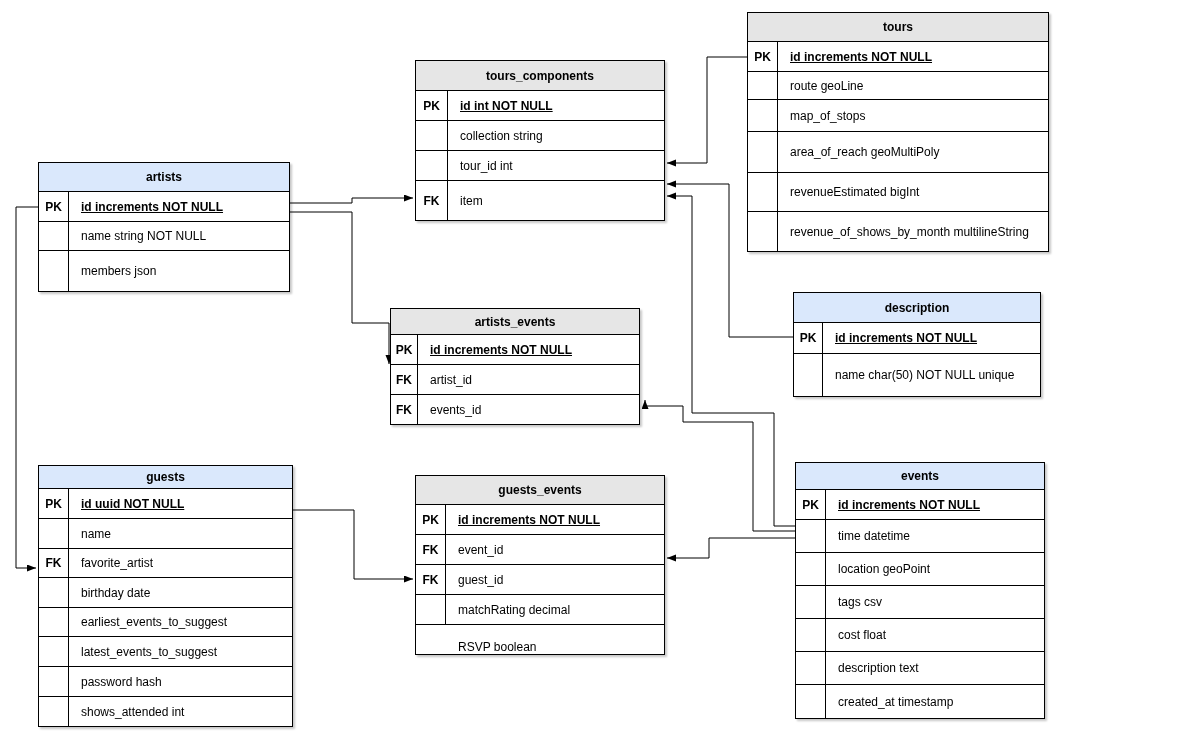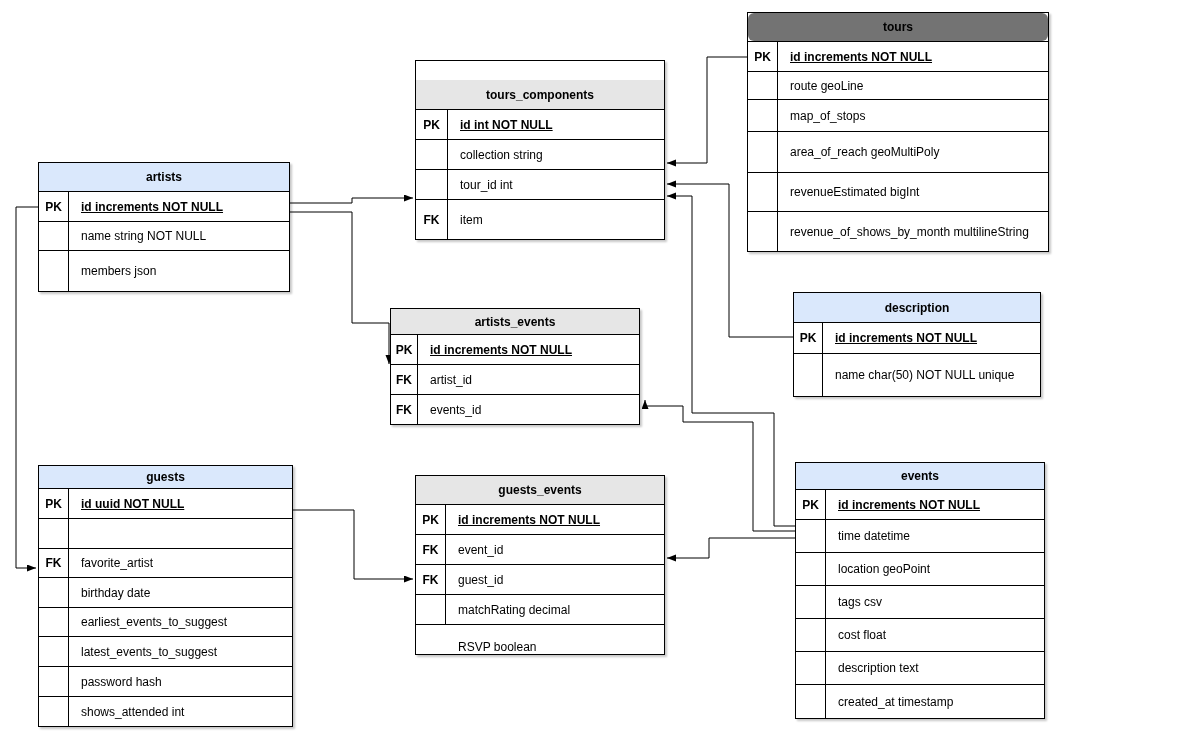--- a/index.html
+++ b/index.html
@@ -50,7 +50,7 @@
     </svg>
 
 <div class="table" style="left: 747px; top: 12px; width: 300px;">
-      <div class="thead" style="height: 28px; background: #737373; border-radius: 6px;">
+      <div class="thead" style="height: 28px; background: #e5e5e5;">
         <span>tours</span>
       </div>
       <div class="trow" style="height: 30px;">

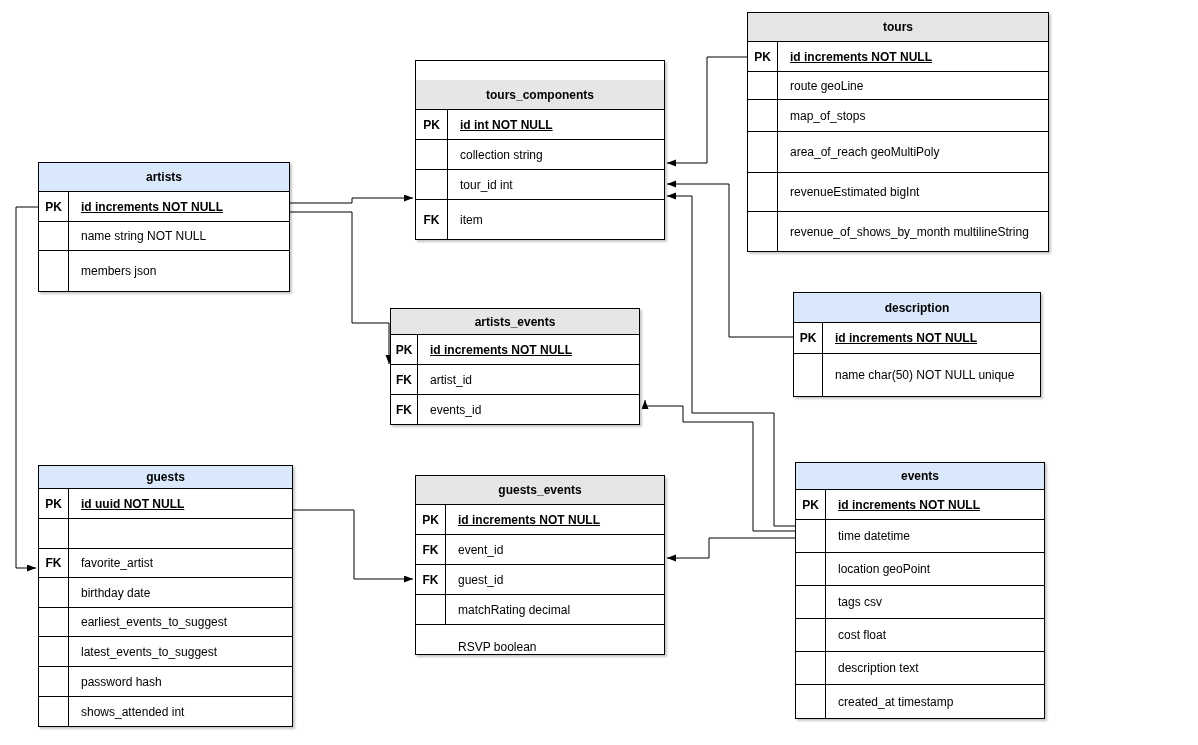--- a/index.html
+++ b/index.html
@@ -79,7 +79,7 @@
       </div>
     </div>
     <div class="table" style="left: 415px; top: 60px; width: 248px;">
-      <div class="thead" style="height: 29px; background: rgb(230, 230, 230); margin-top: 19px;">
+      <div class="thead" style="height: 29px; background: rgb(230, 230, 230);">
         <span>tours_components</span>
       </div>
       <div class="trow" style="height: 30px;">

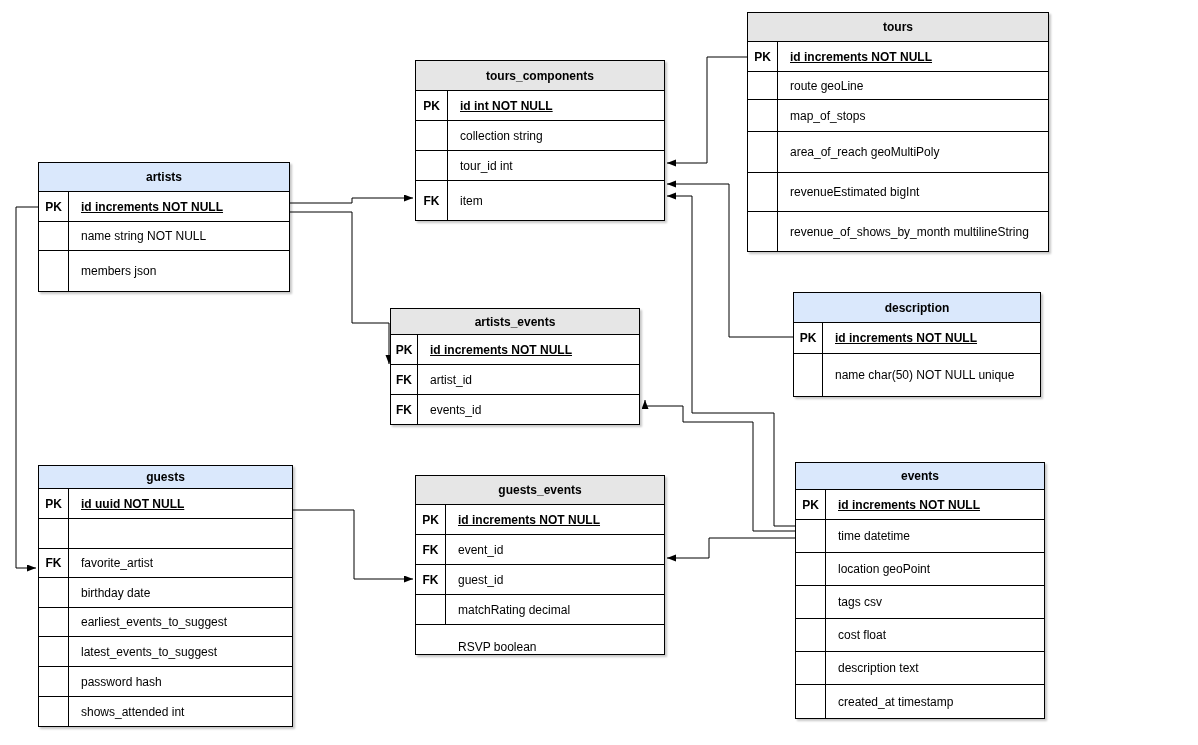--- a/index.html
+++ b/index.html
@@ -156,6 +156,7 @@
       </div>
       <div class="trow" style="height: 30px;">
         <div class="kcell" style="width: 30px;"></div>
+        <div class="vcell">name</div>
       </div>
       <div class="trow" style="height: 29px;">
         <div class="kcell" style="width: 30px;">FK</div>

